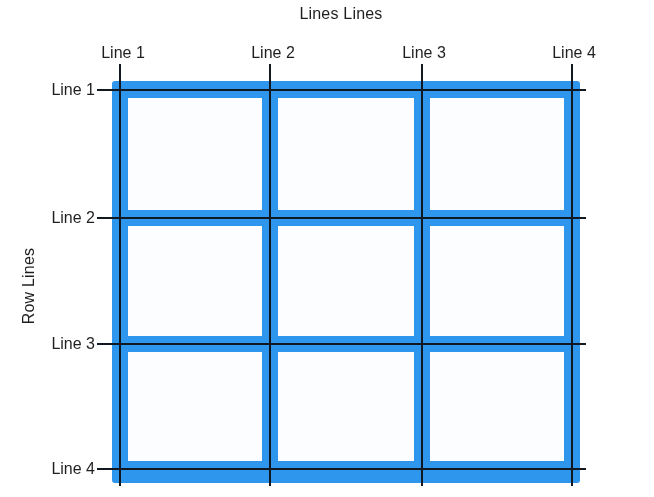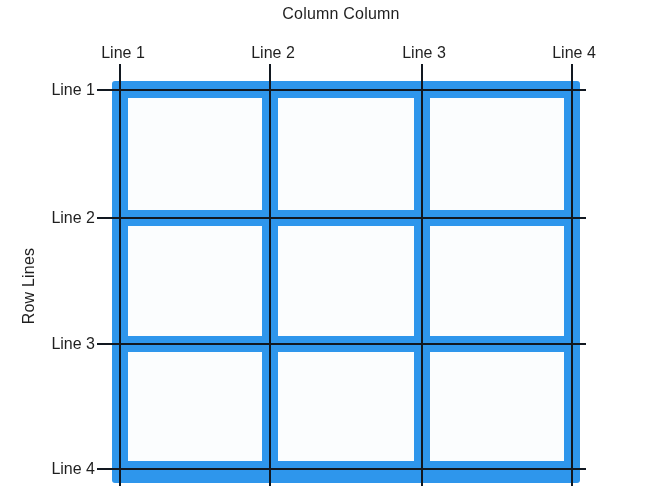--- a/index.html
+++ b/index.html
@@ -83,7 +83,7 @@
 
 <div class="canvas">
 
-  <div class="col-title">Column Column</div>
+  <div class="col-title">Lines Lines</div>
   <div class="row-title">Row Lines</div>
 
   <div class="collabel c1">Line 1</div>

